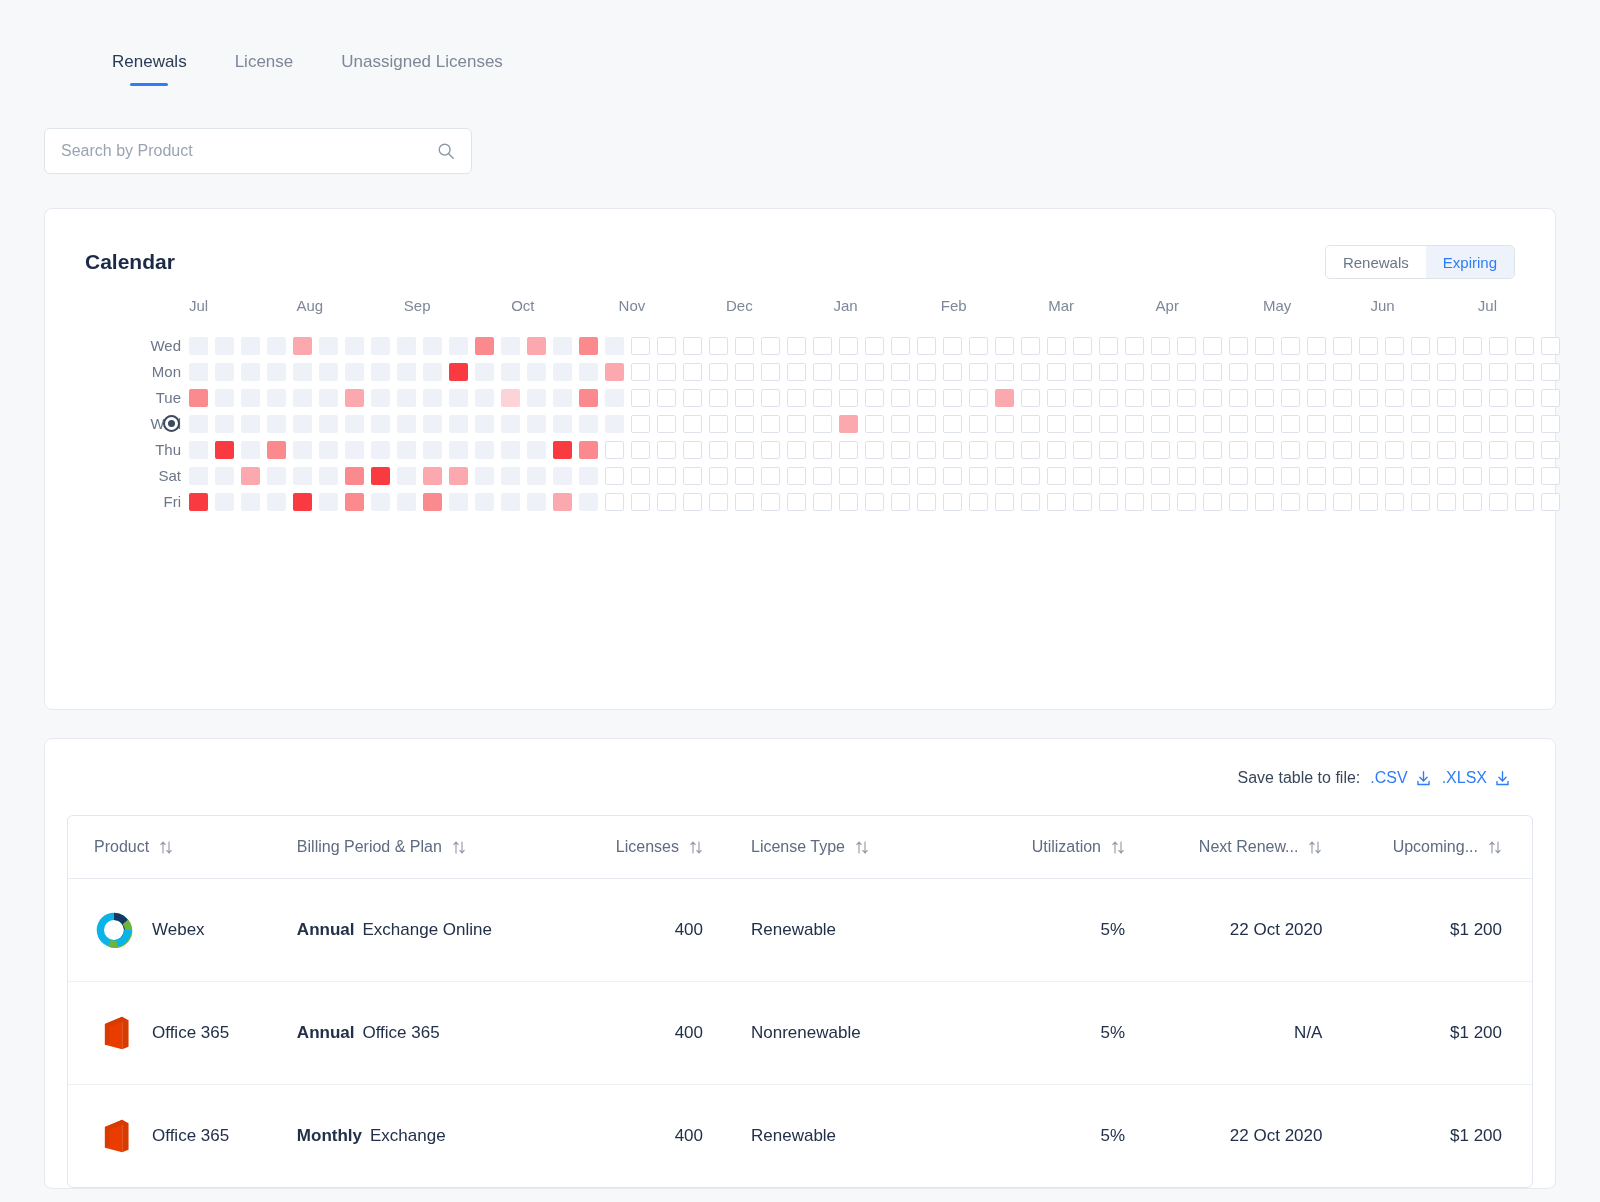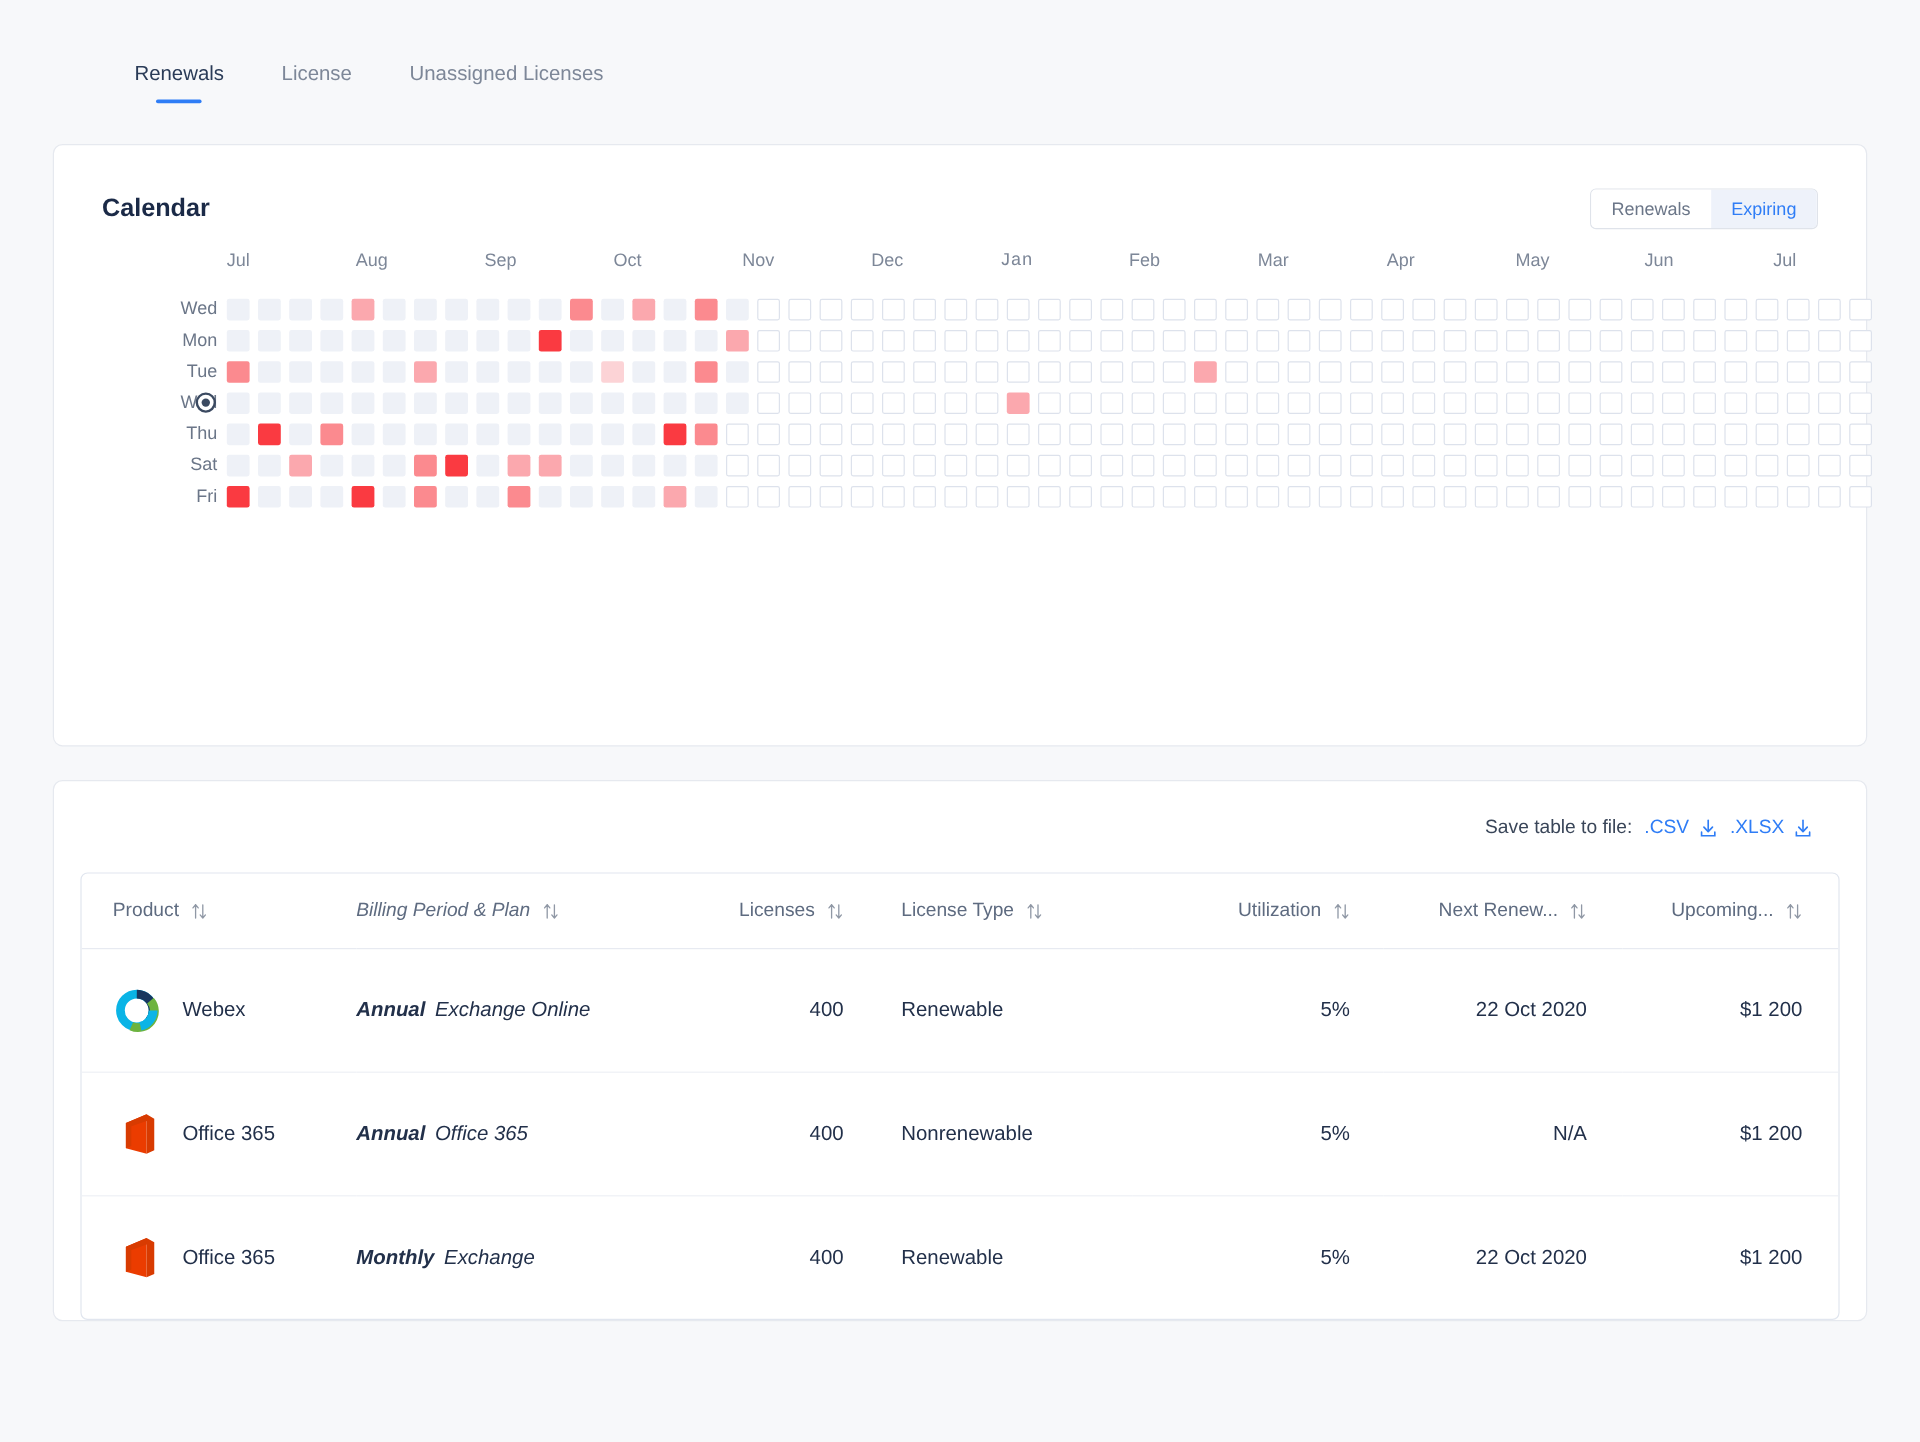--- a/index.html
+++ b/index.html
@@ -168,6 +168,13 @@
     </div>
   </div>
 
+  <div class="search-wrap">
+    <input class="search-input" type="text" placeholder="Search by Product" style="">
+    <svg class="search-icon" viewBox="0 0 20 20">
+      <circle cx="8.5" cy="8.5" r="6" fill="none" stroke="#8b95a6" stroke-width="1.5"></circle>
+      <line x1="13" y1="13" x2="18" y2="18" stroke="#8b95a6" stroke-width="1.5" stroke-linecap="round"></line>
+    </svg>
+  </div>
 
   <div class="card card-calendar">
     <div class="cal-head">

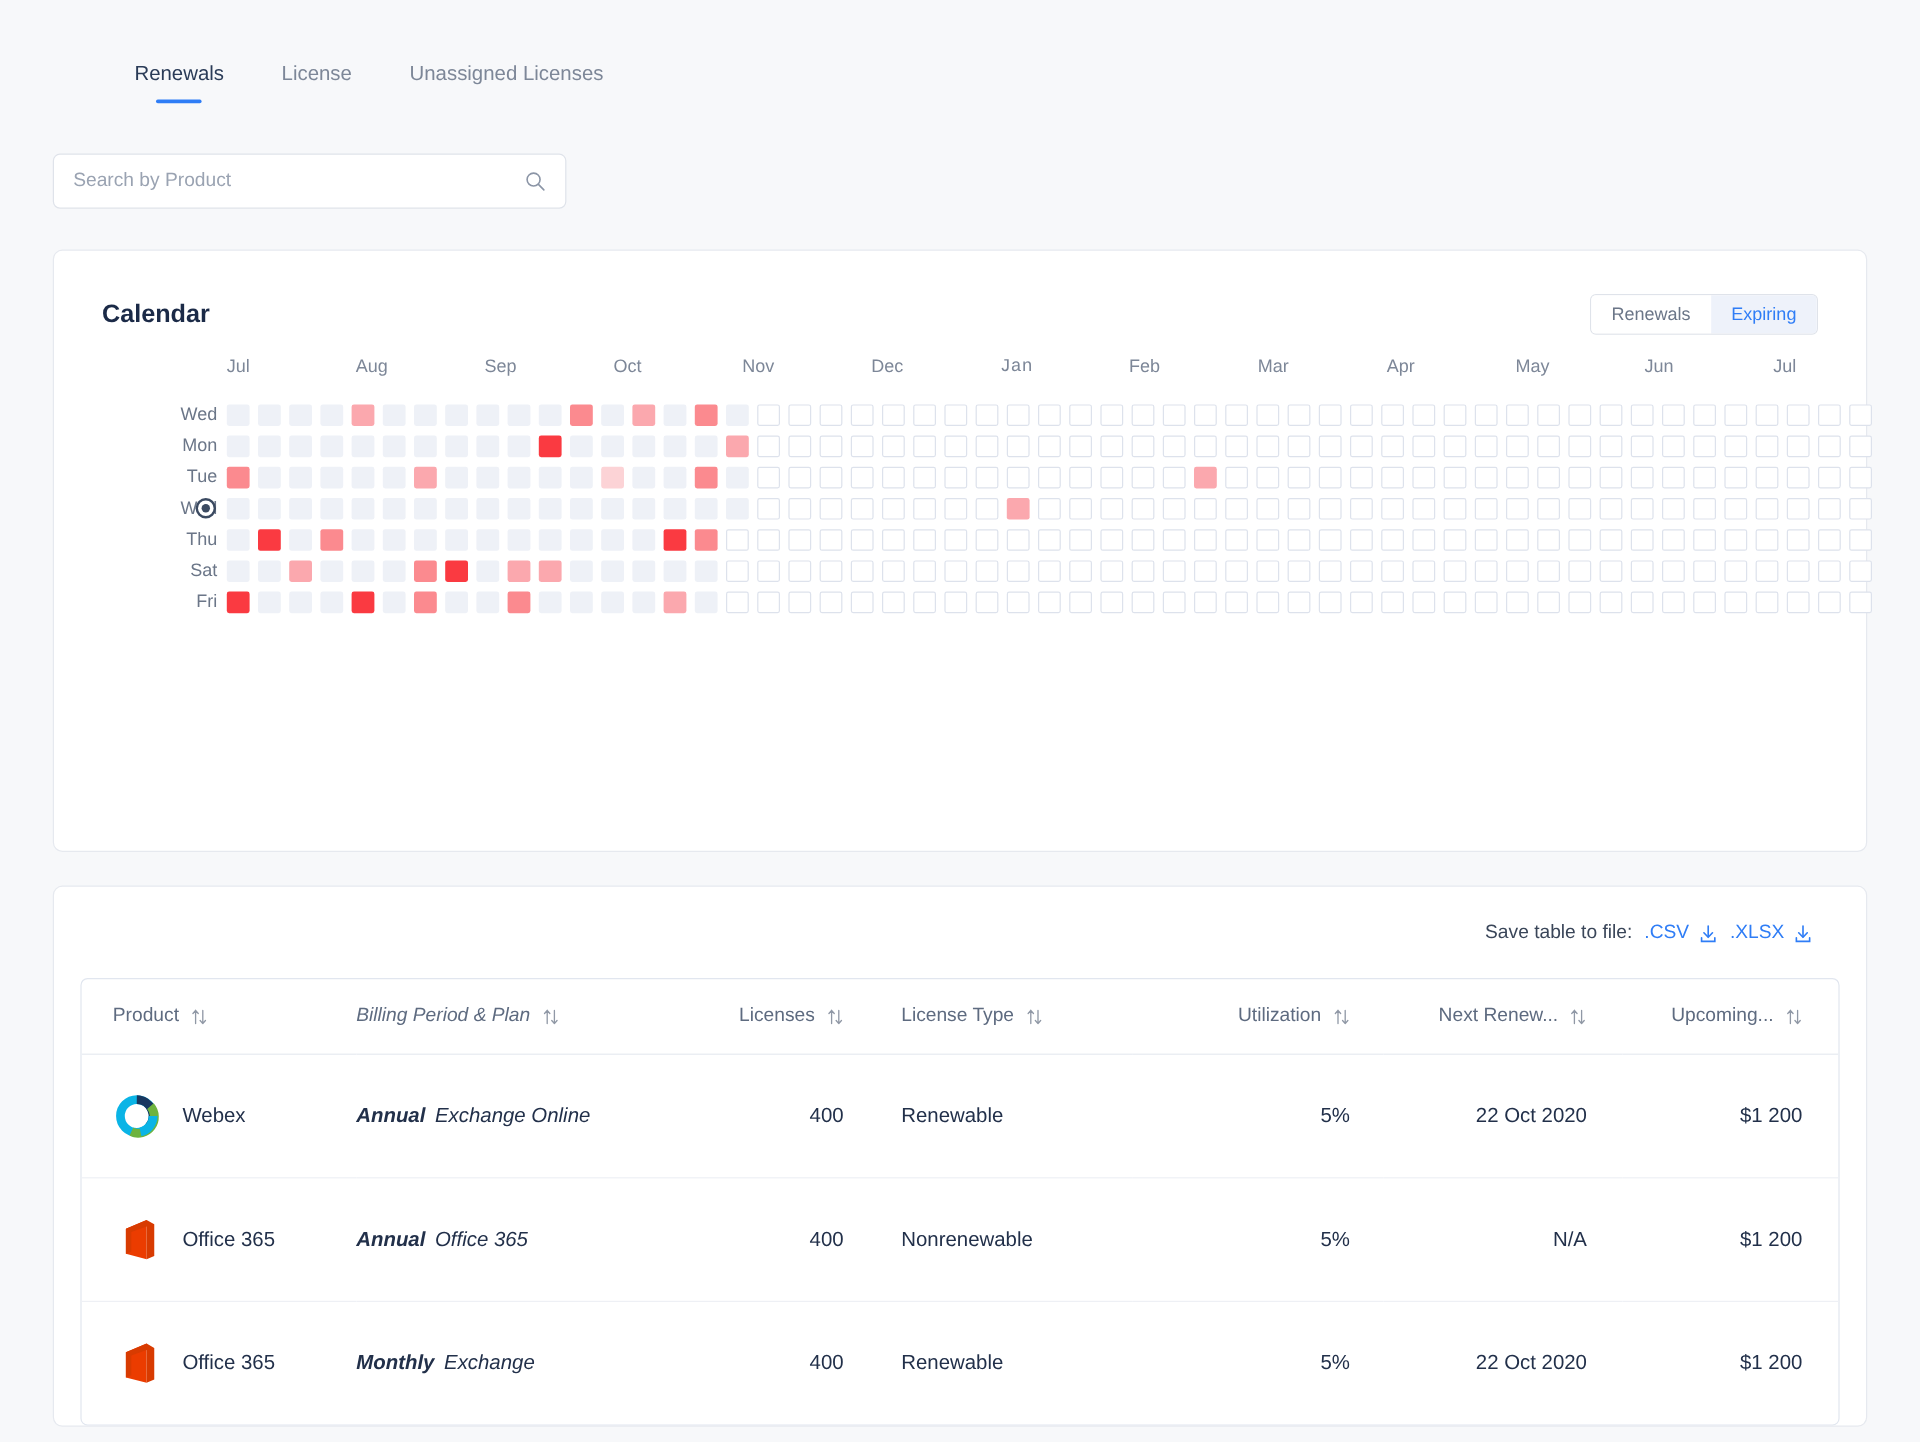--- a/index.html
+++ b/index.html
@@ -193,7 +193,7 @@
           <div class="month-lbl" style="left: 322.2px;">Oct</div>
           <div class="month-lbl" style="left: 429.6px;">Nov</div>
           <div class="month-lbl" style="left: 537px;">Dec</div>
-          <div class="month-lbl" style="left: 644.4px; font-family: Liberation Mono, monospace;">Jan</div>
+          <div class="month-lbl" style="left: 644.4px;">Jan</div>
           <div class="month-lbl" style="left: 751.8px;">Feb</div>
           <div class="month-lbl" style="left: 859.2px;">Mar</div>
           <div class="month-lbl" style="left: 966.6px;">Apr</div>

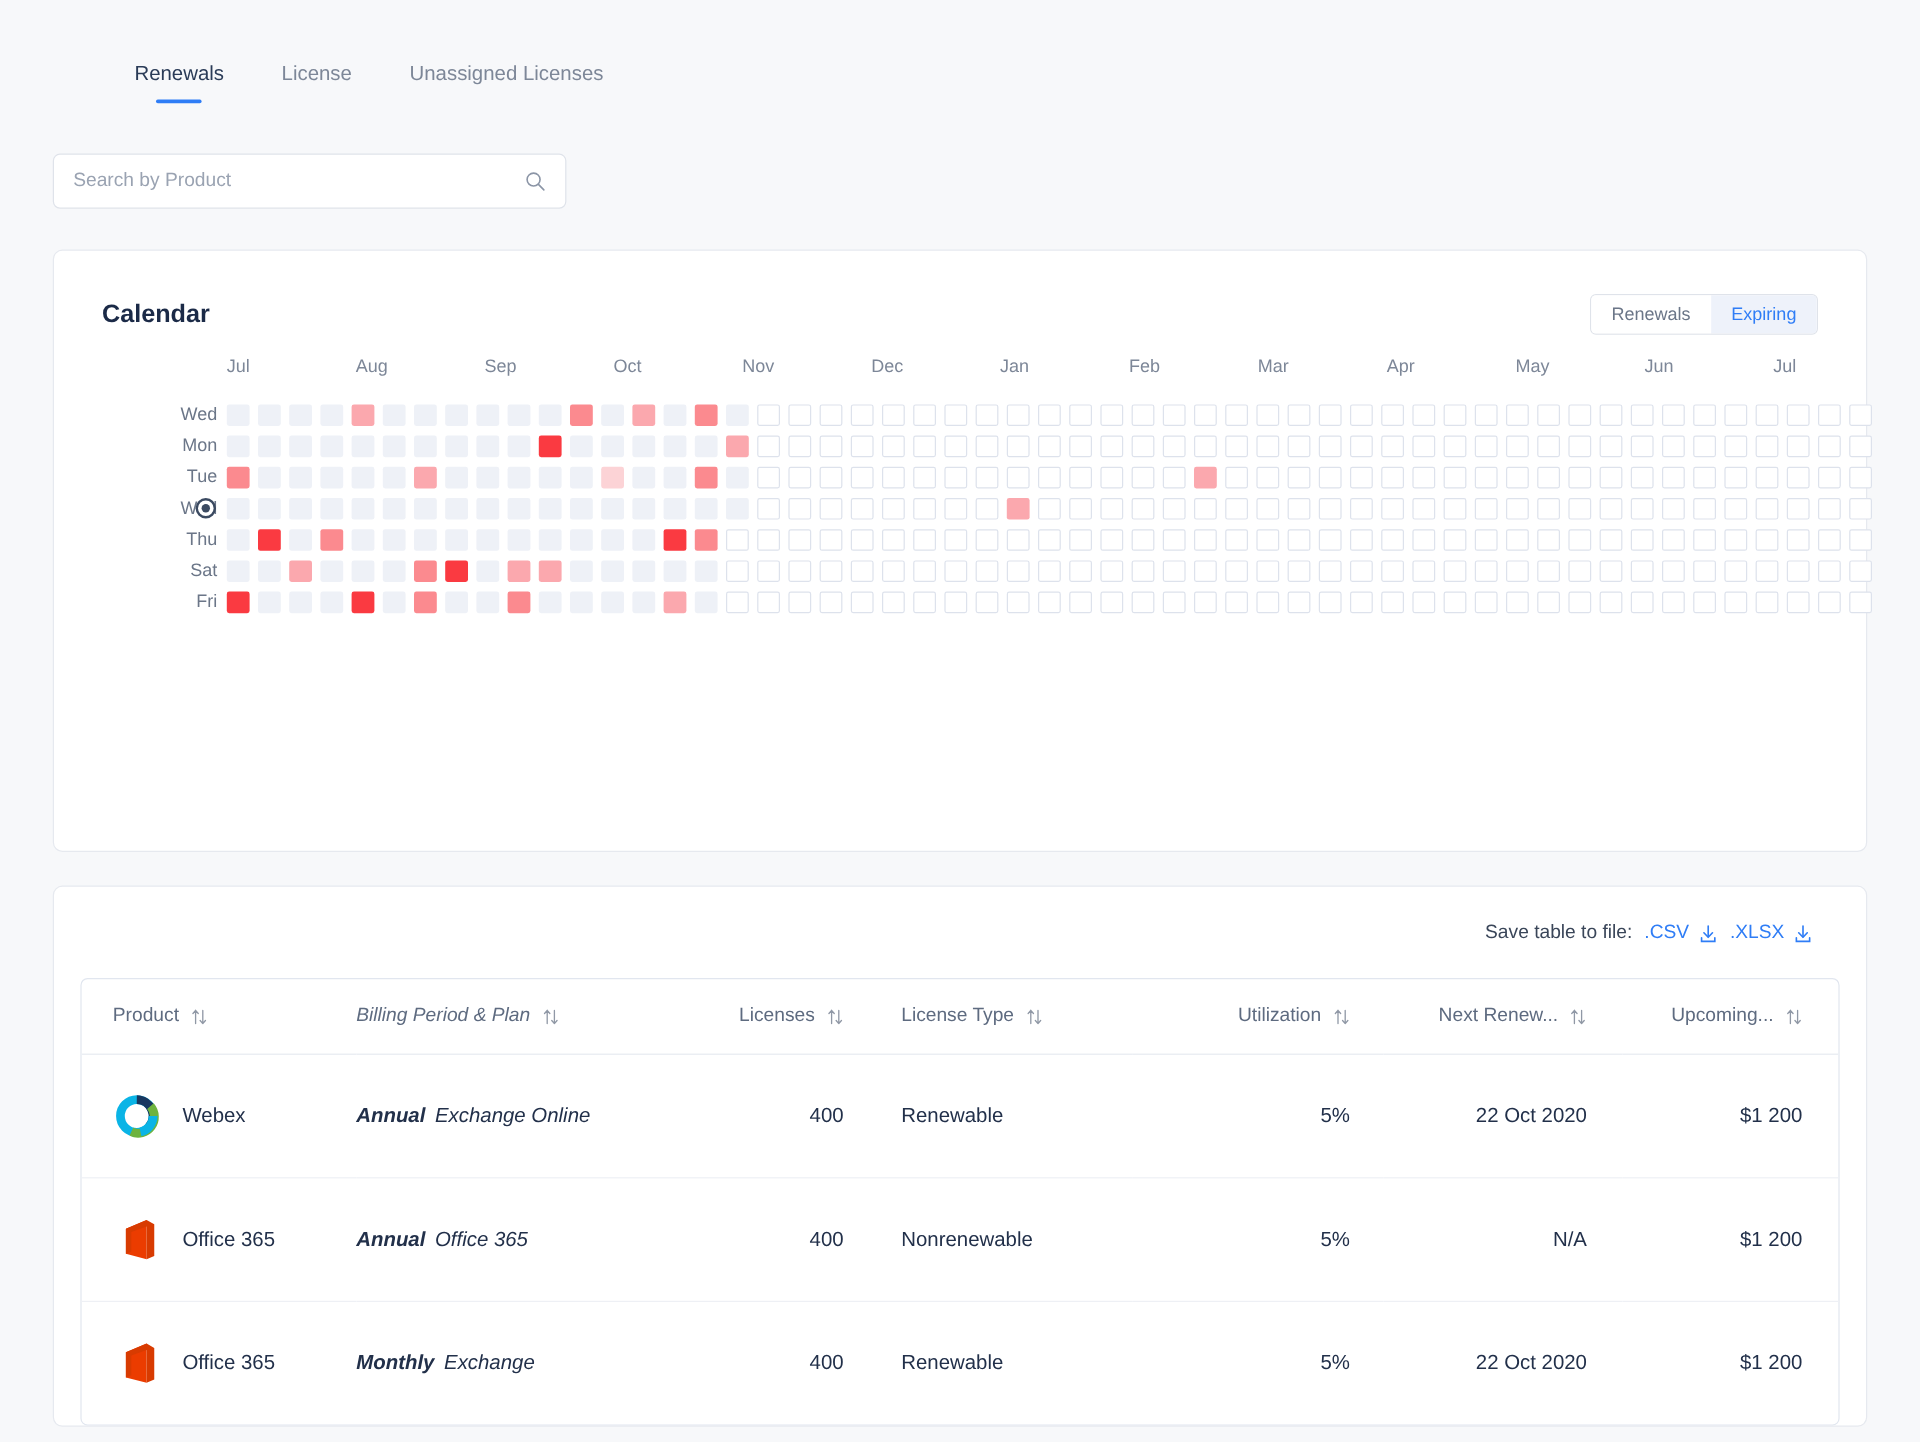--- a/index.html
+++ b/index.html
@@ -144,7 +144,7 @@
   tbody tr:last-child td { border-bottom: none; }
 
   .c-product { width: 230px; padding-left: 26px !important; }
-  .c-billing { width: 290px; font-style: italic; }
+  .c-billing { width: 290px; }
   .c-lic { width: 150px; text-align: right; padding-right: 32px !important; }
   .c-type { width: 210px; padding-left: 16px !important; }
   .c-util { width: 210px; text-align: right; padding-right: 28px !important; }

